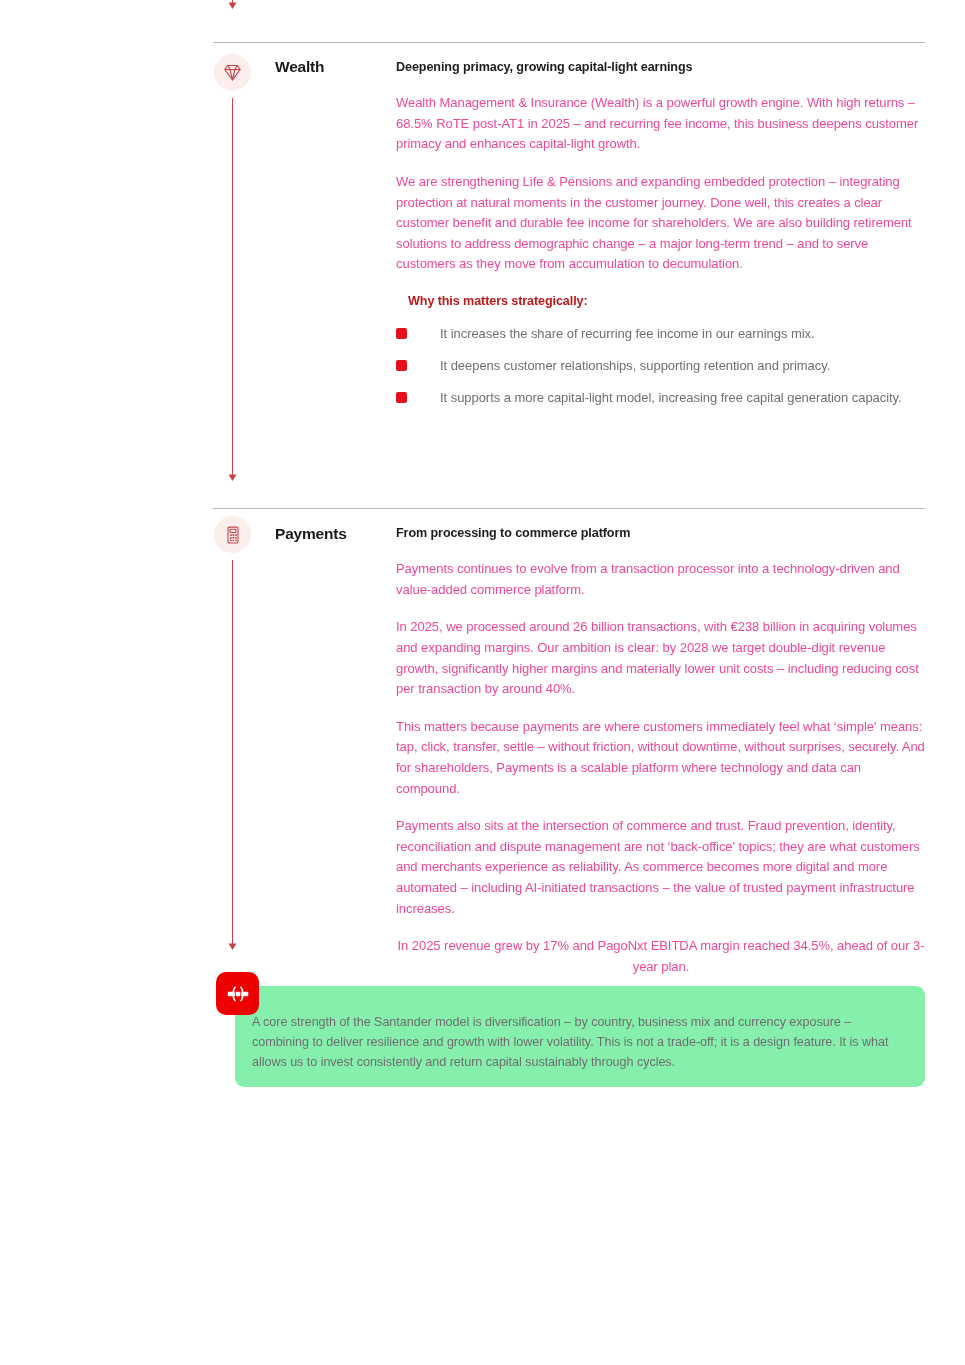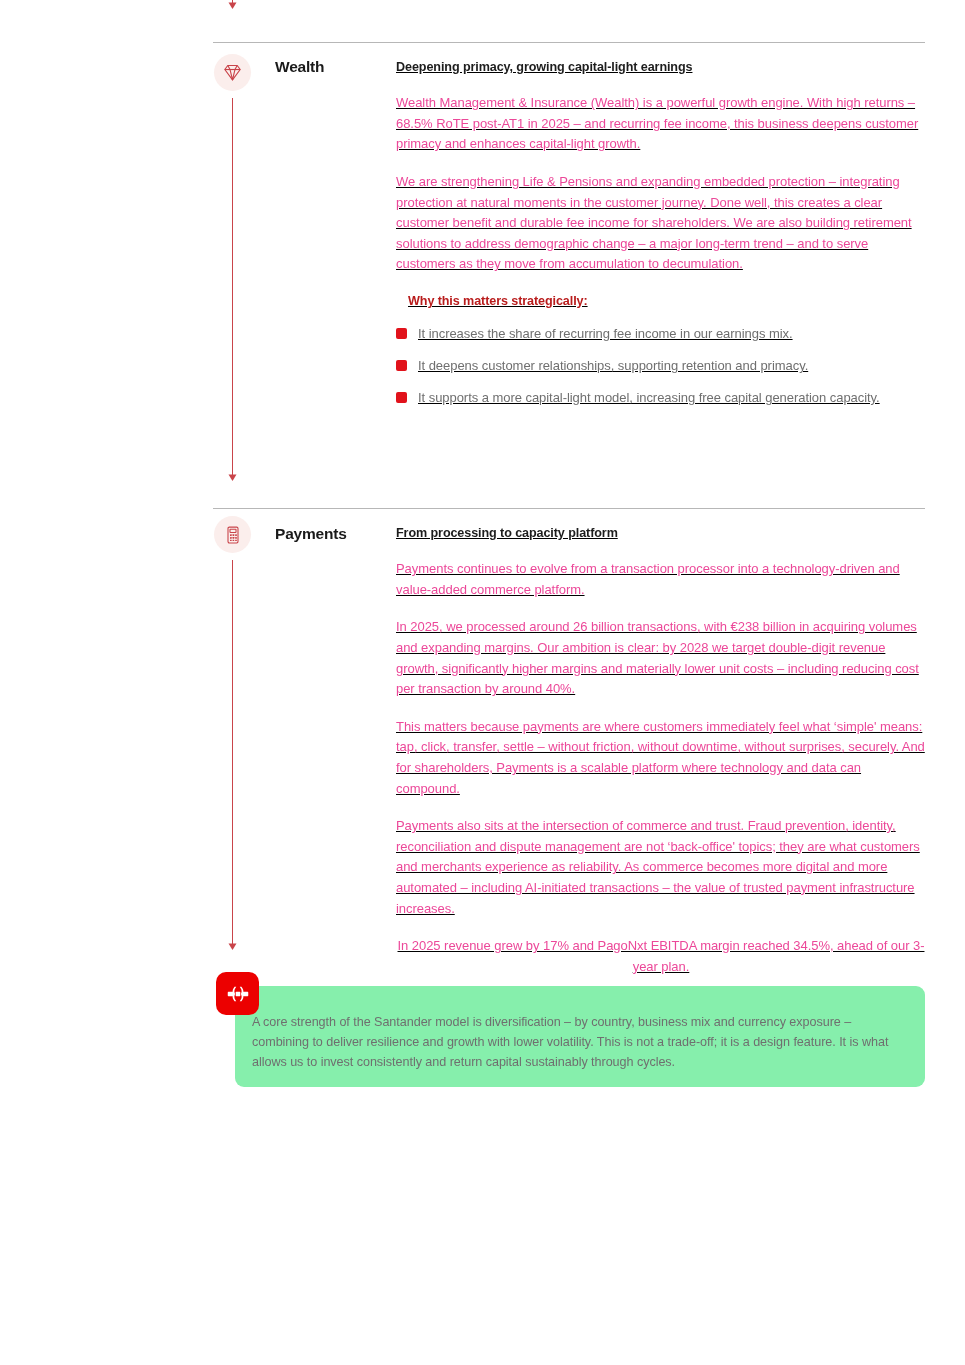--- a/index.html
+++ b/index.html
@@ -71,7 +71,6 @@
     position: absolute;
     left: 396px;
     width: 530px;
-    text-decoration: underline;
   }
 
   .lede {

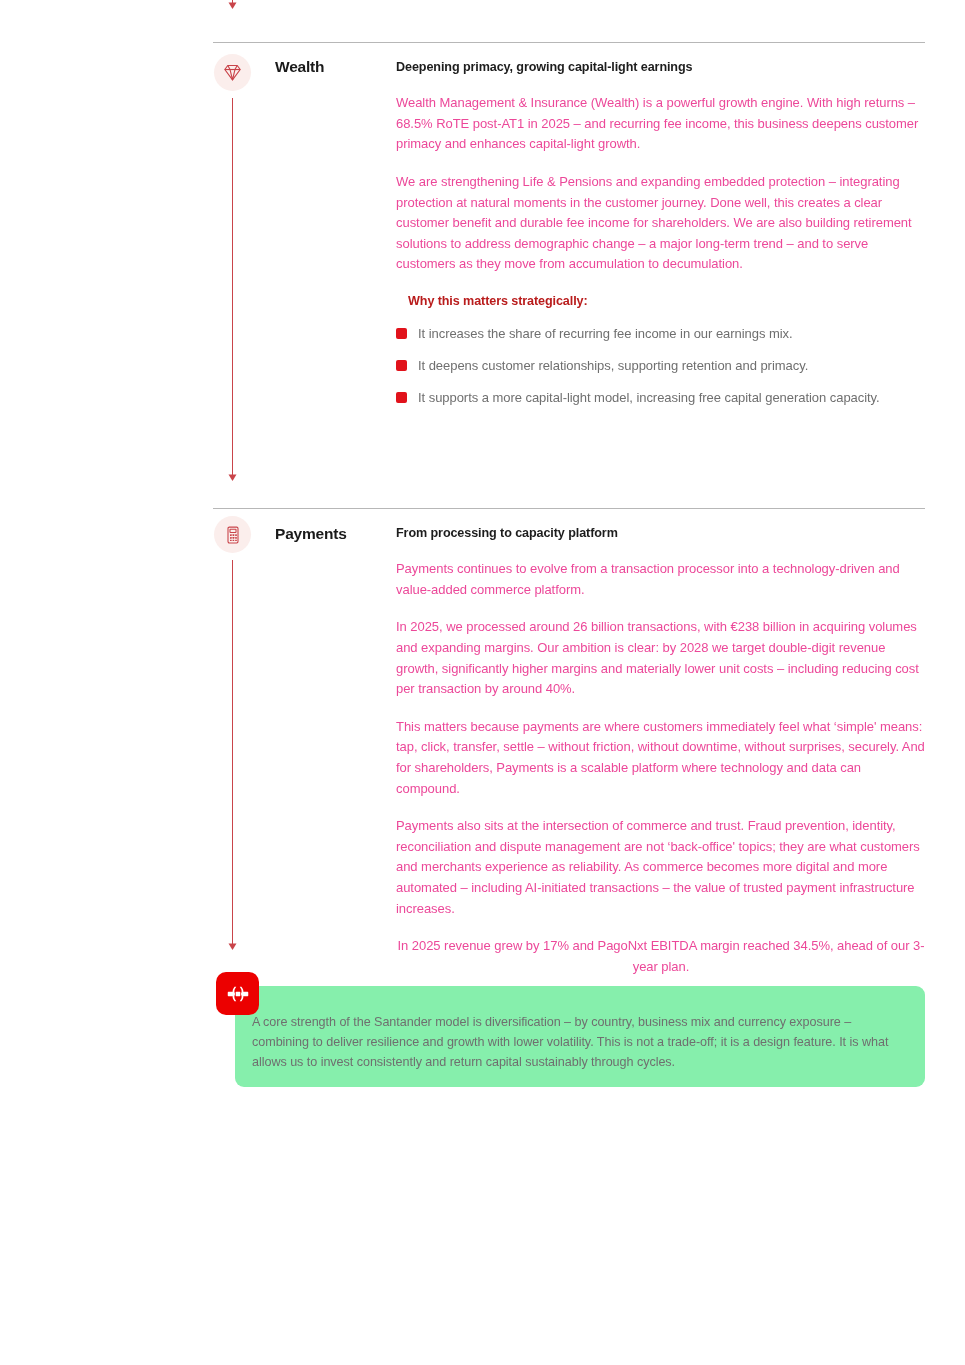--- a/index.html
+++ b/index.html
@@ -104,7 +104,7 @@
   ul.bullets { list-style: none; }
   ul.bullets li {
     position: relative;
-    padding-left: 22px;
+    padding-left: 44px;
     font-size: 13px;
     color: #6f6f6f;
     line-height: 20px;

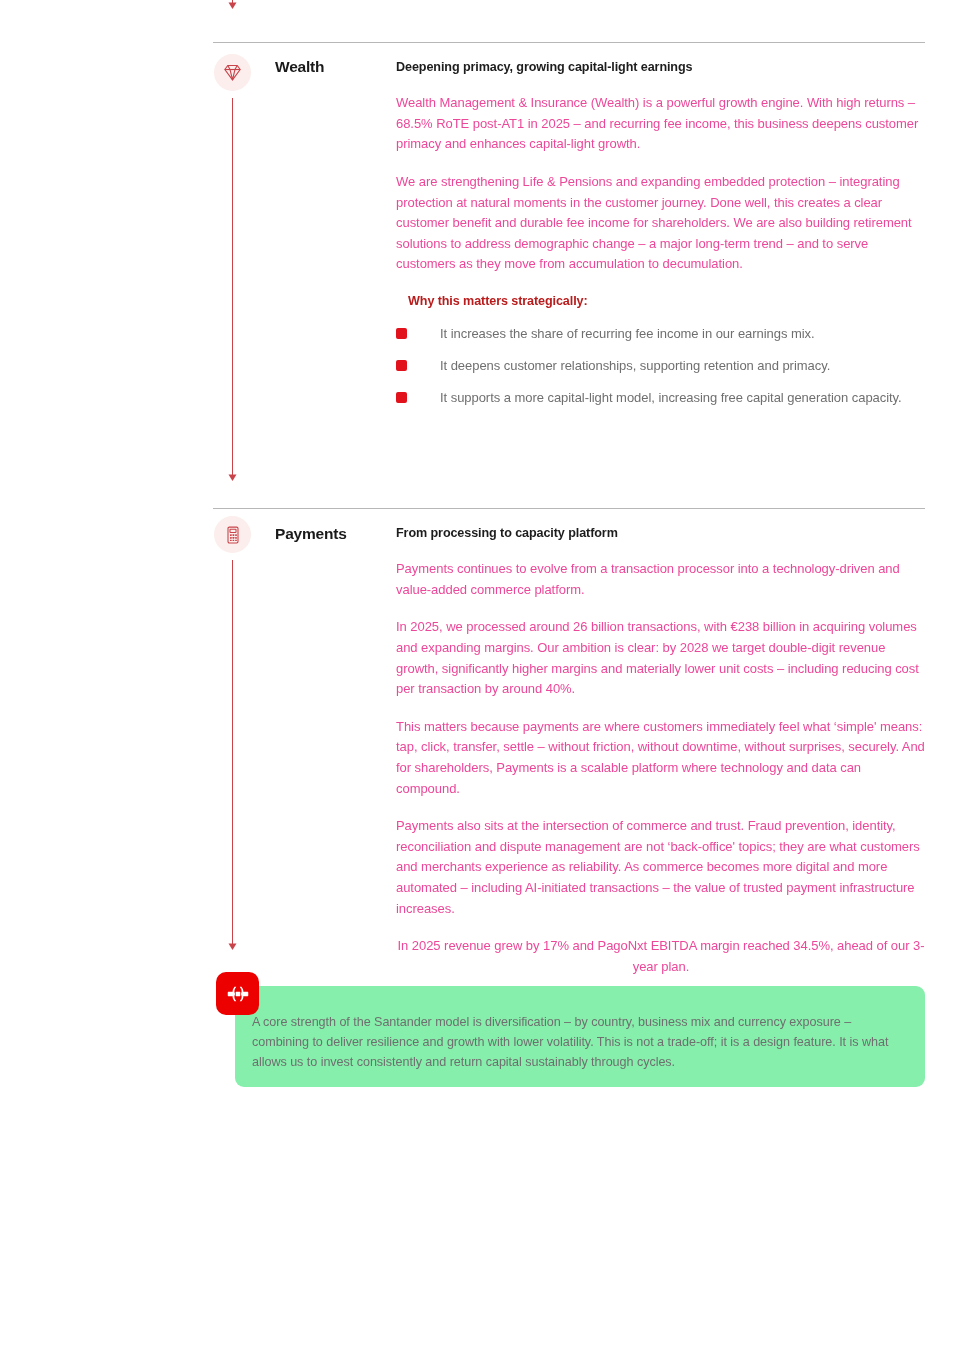--- a/index.html
+++ b/index.html
@@ -235,7 +235,7 @@
     <div class="sec-title" style="top:524px;">Payments</div>
 
     <div class="sec-body" style="top:524px;">
-      <div class="lede">From processing to capacity platform</div>
+      <div class="lede">From processing to commerce platform</div>
       <div class="para">Payments continues to evolve from a transaction processor into a technology-driven and value-added commerce platform.</div>
       <div class="para">In 2025, we processed around 26 billion transactions, with €238 billion in acquiring volumes and expanding margins. Our ambition is clear: by 2028 we target double-digit revenue growth, significantly higher margins and materially lower unit costs – including reducing cost per transaction by around 40%.</div>
       <div class="para">This matters because payments are where customers immediately feel what ‘simple' means: tap, click, transfer, settle – without friction, without downtime, without surprises, securely. And for shareholders, Payments is a scalable platform where technology and data can compound.</div>

